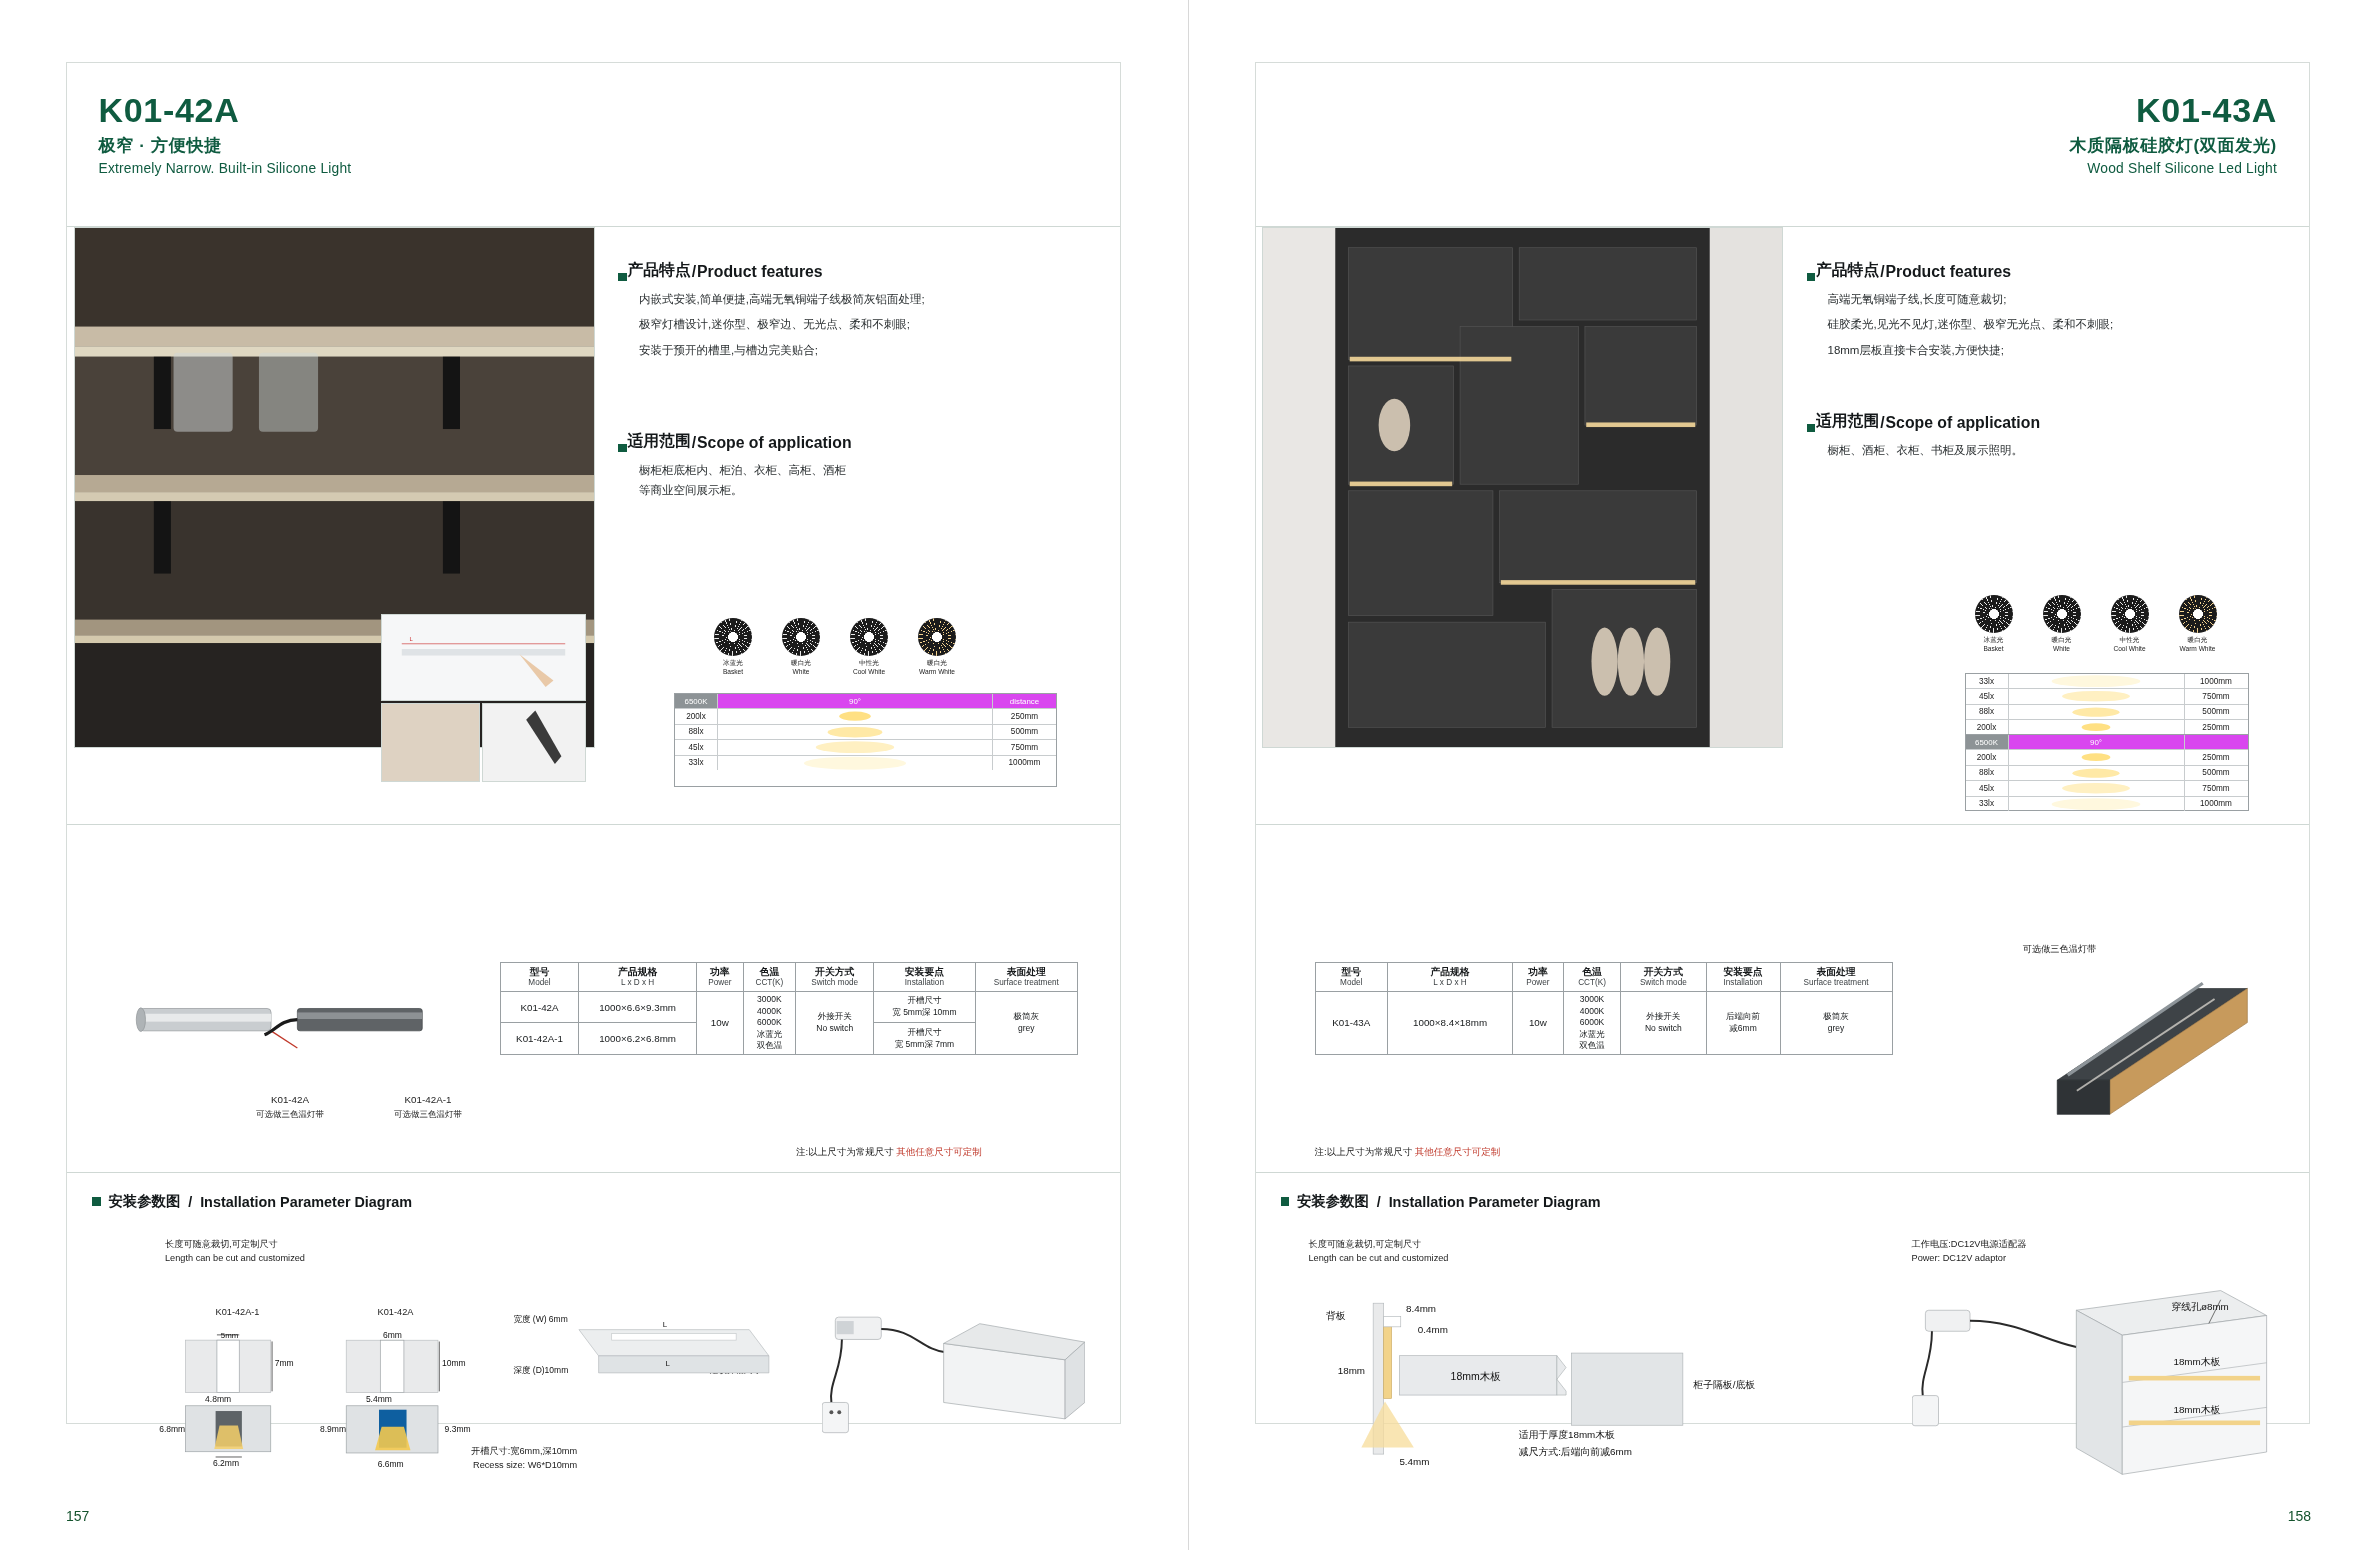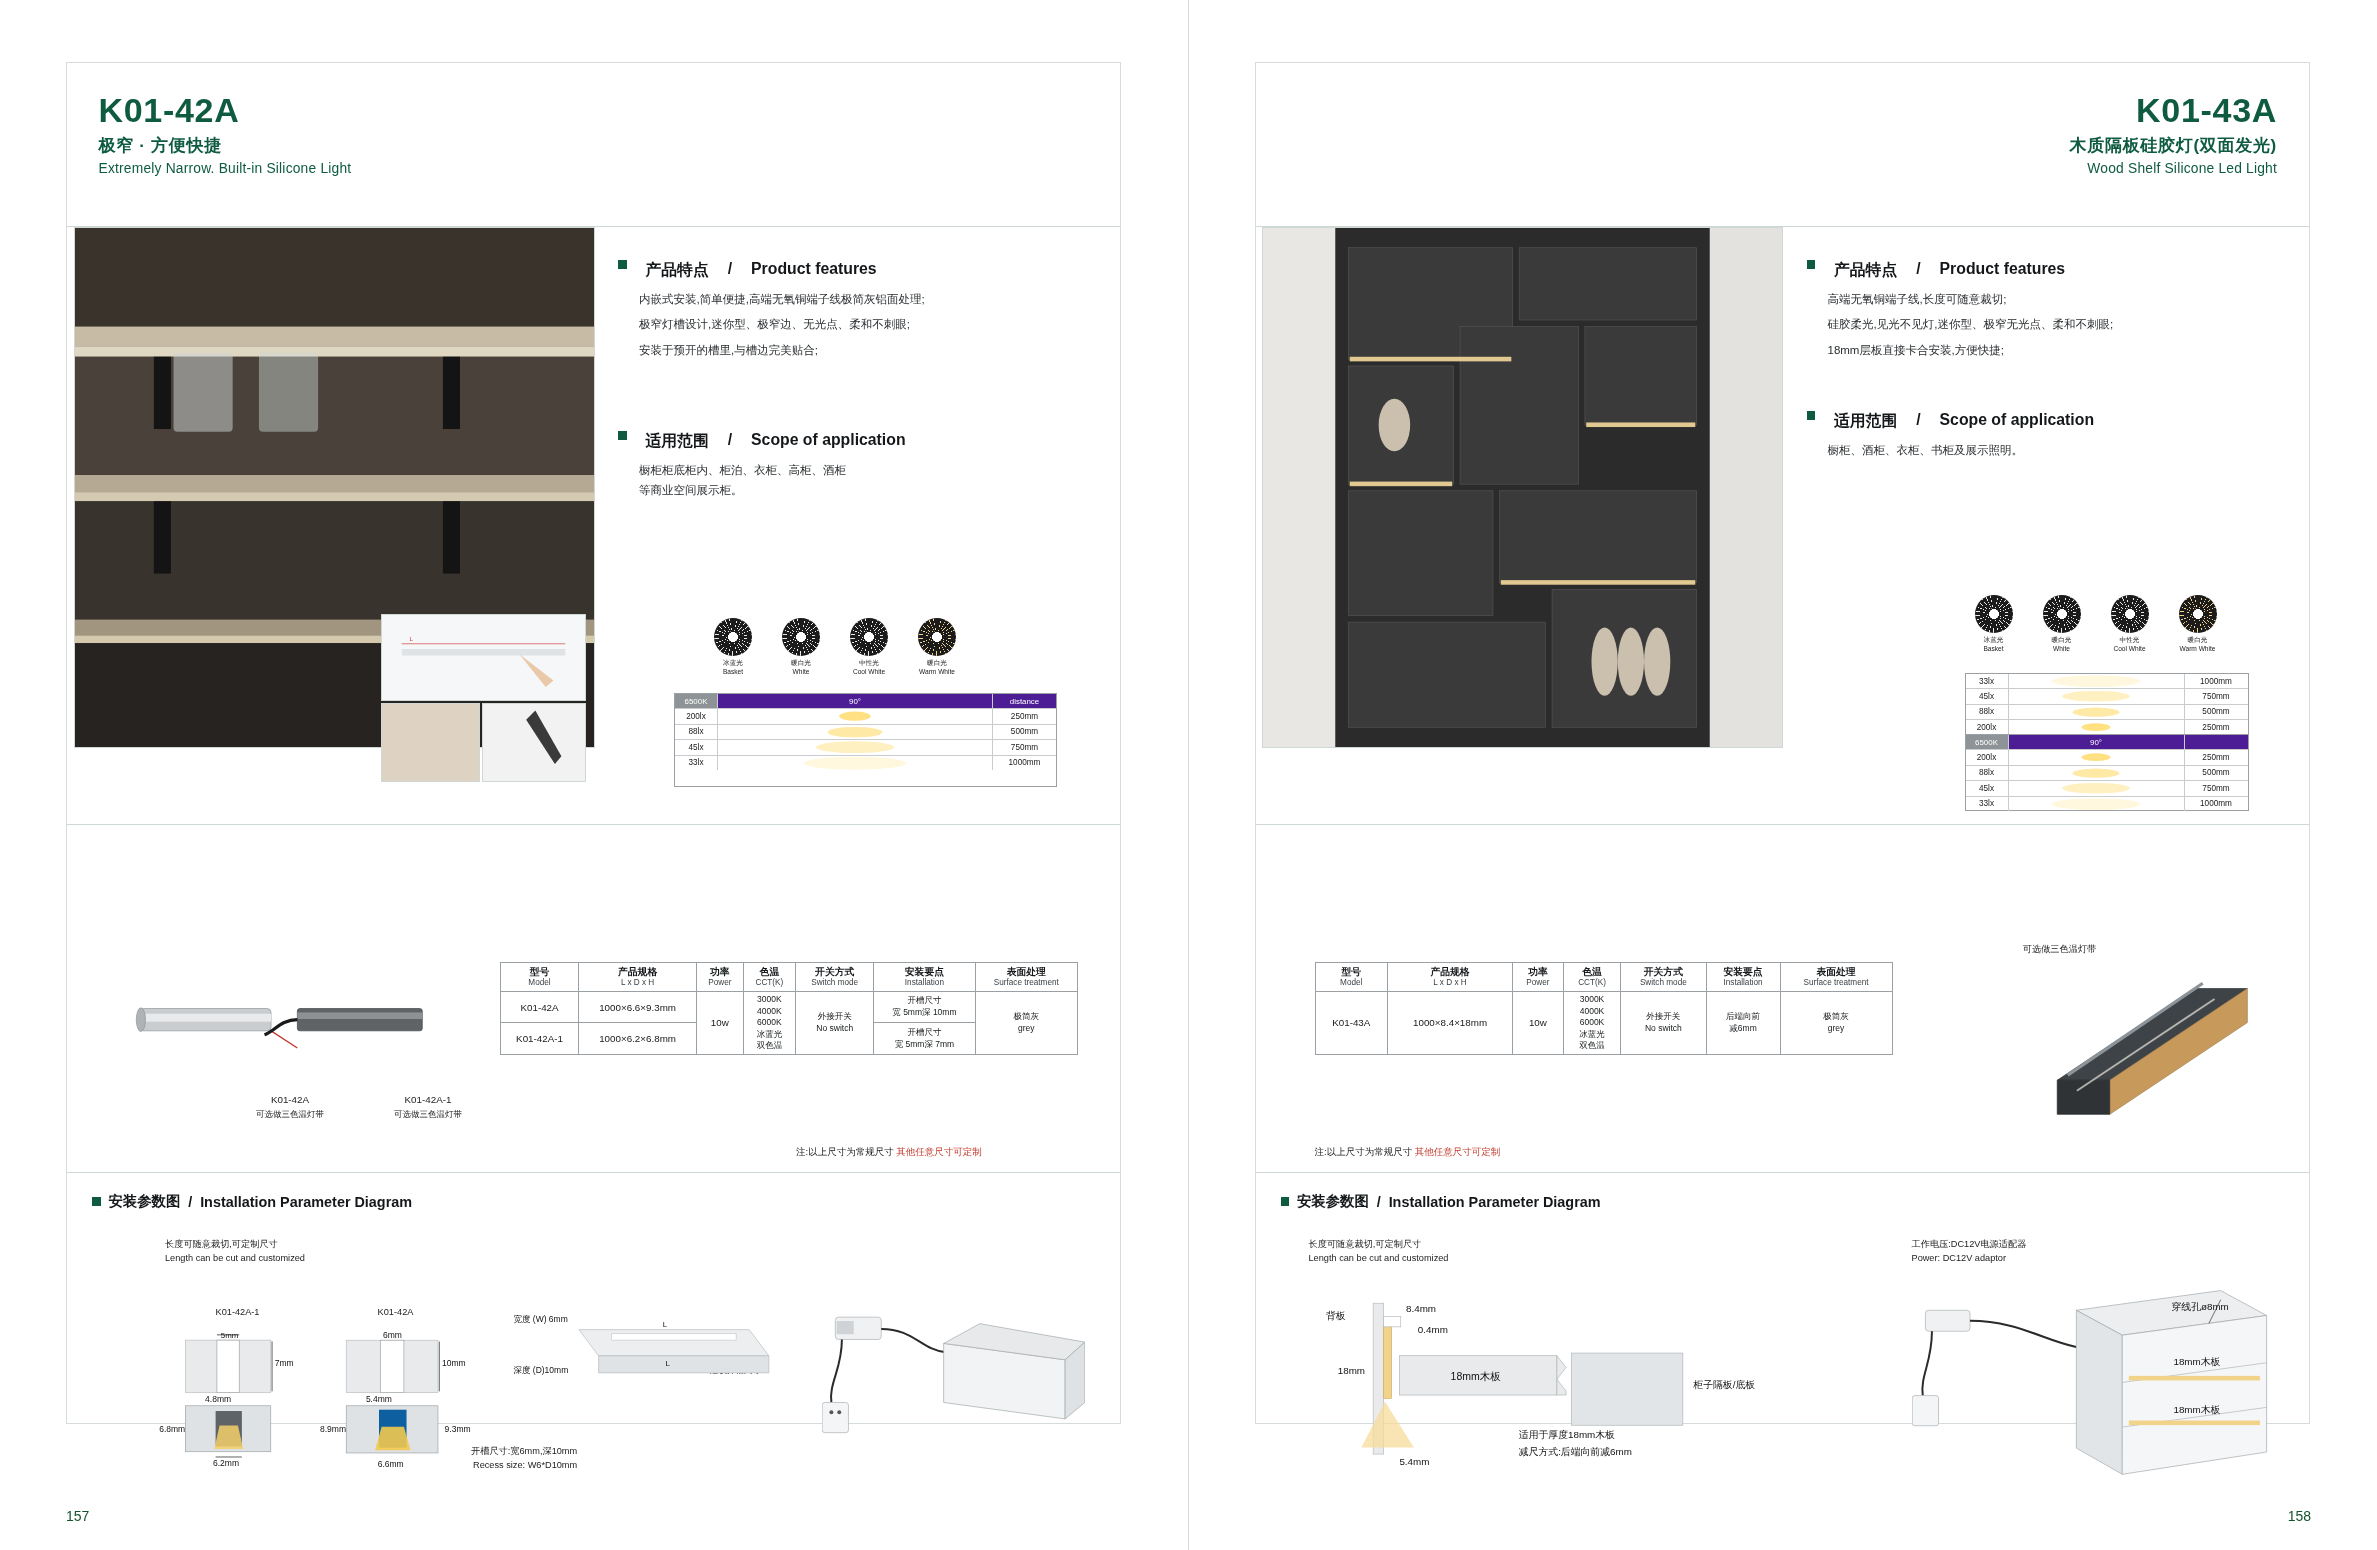--- a/index.html
+++ b/index.html
@@ -17,7 +17,7 @@
   .rule{position:absolute;left:0;right:0;height:0.7px;background:#cfd8d4;}
   .photo{position:absolute;border:0.7px solid #cfd8d4;overflow:hidden;}
   .feat{position:absolute;}
-  .feat h3{margin:0;font-size:15.8px;font-weight:bold;color:#14181a;display:flex;align-items:flex-start;gap:19px;}
+  .feat h3{margin:0;font-size:15.8px;font-weight:bold;color:#14181a;display:flex;align-items:flex-end;gap:1px;}
   .sq{display:inline-block;width:8.5px;height:8.5px;background:#0f5b40;}
   .feat p{margin:9.2px 0 0 21px;font-size:11.5px;line-height:2.0;color:#2a2f31;}
   

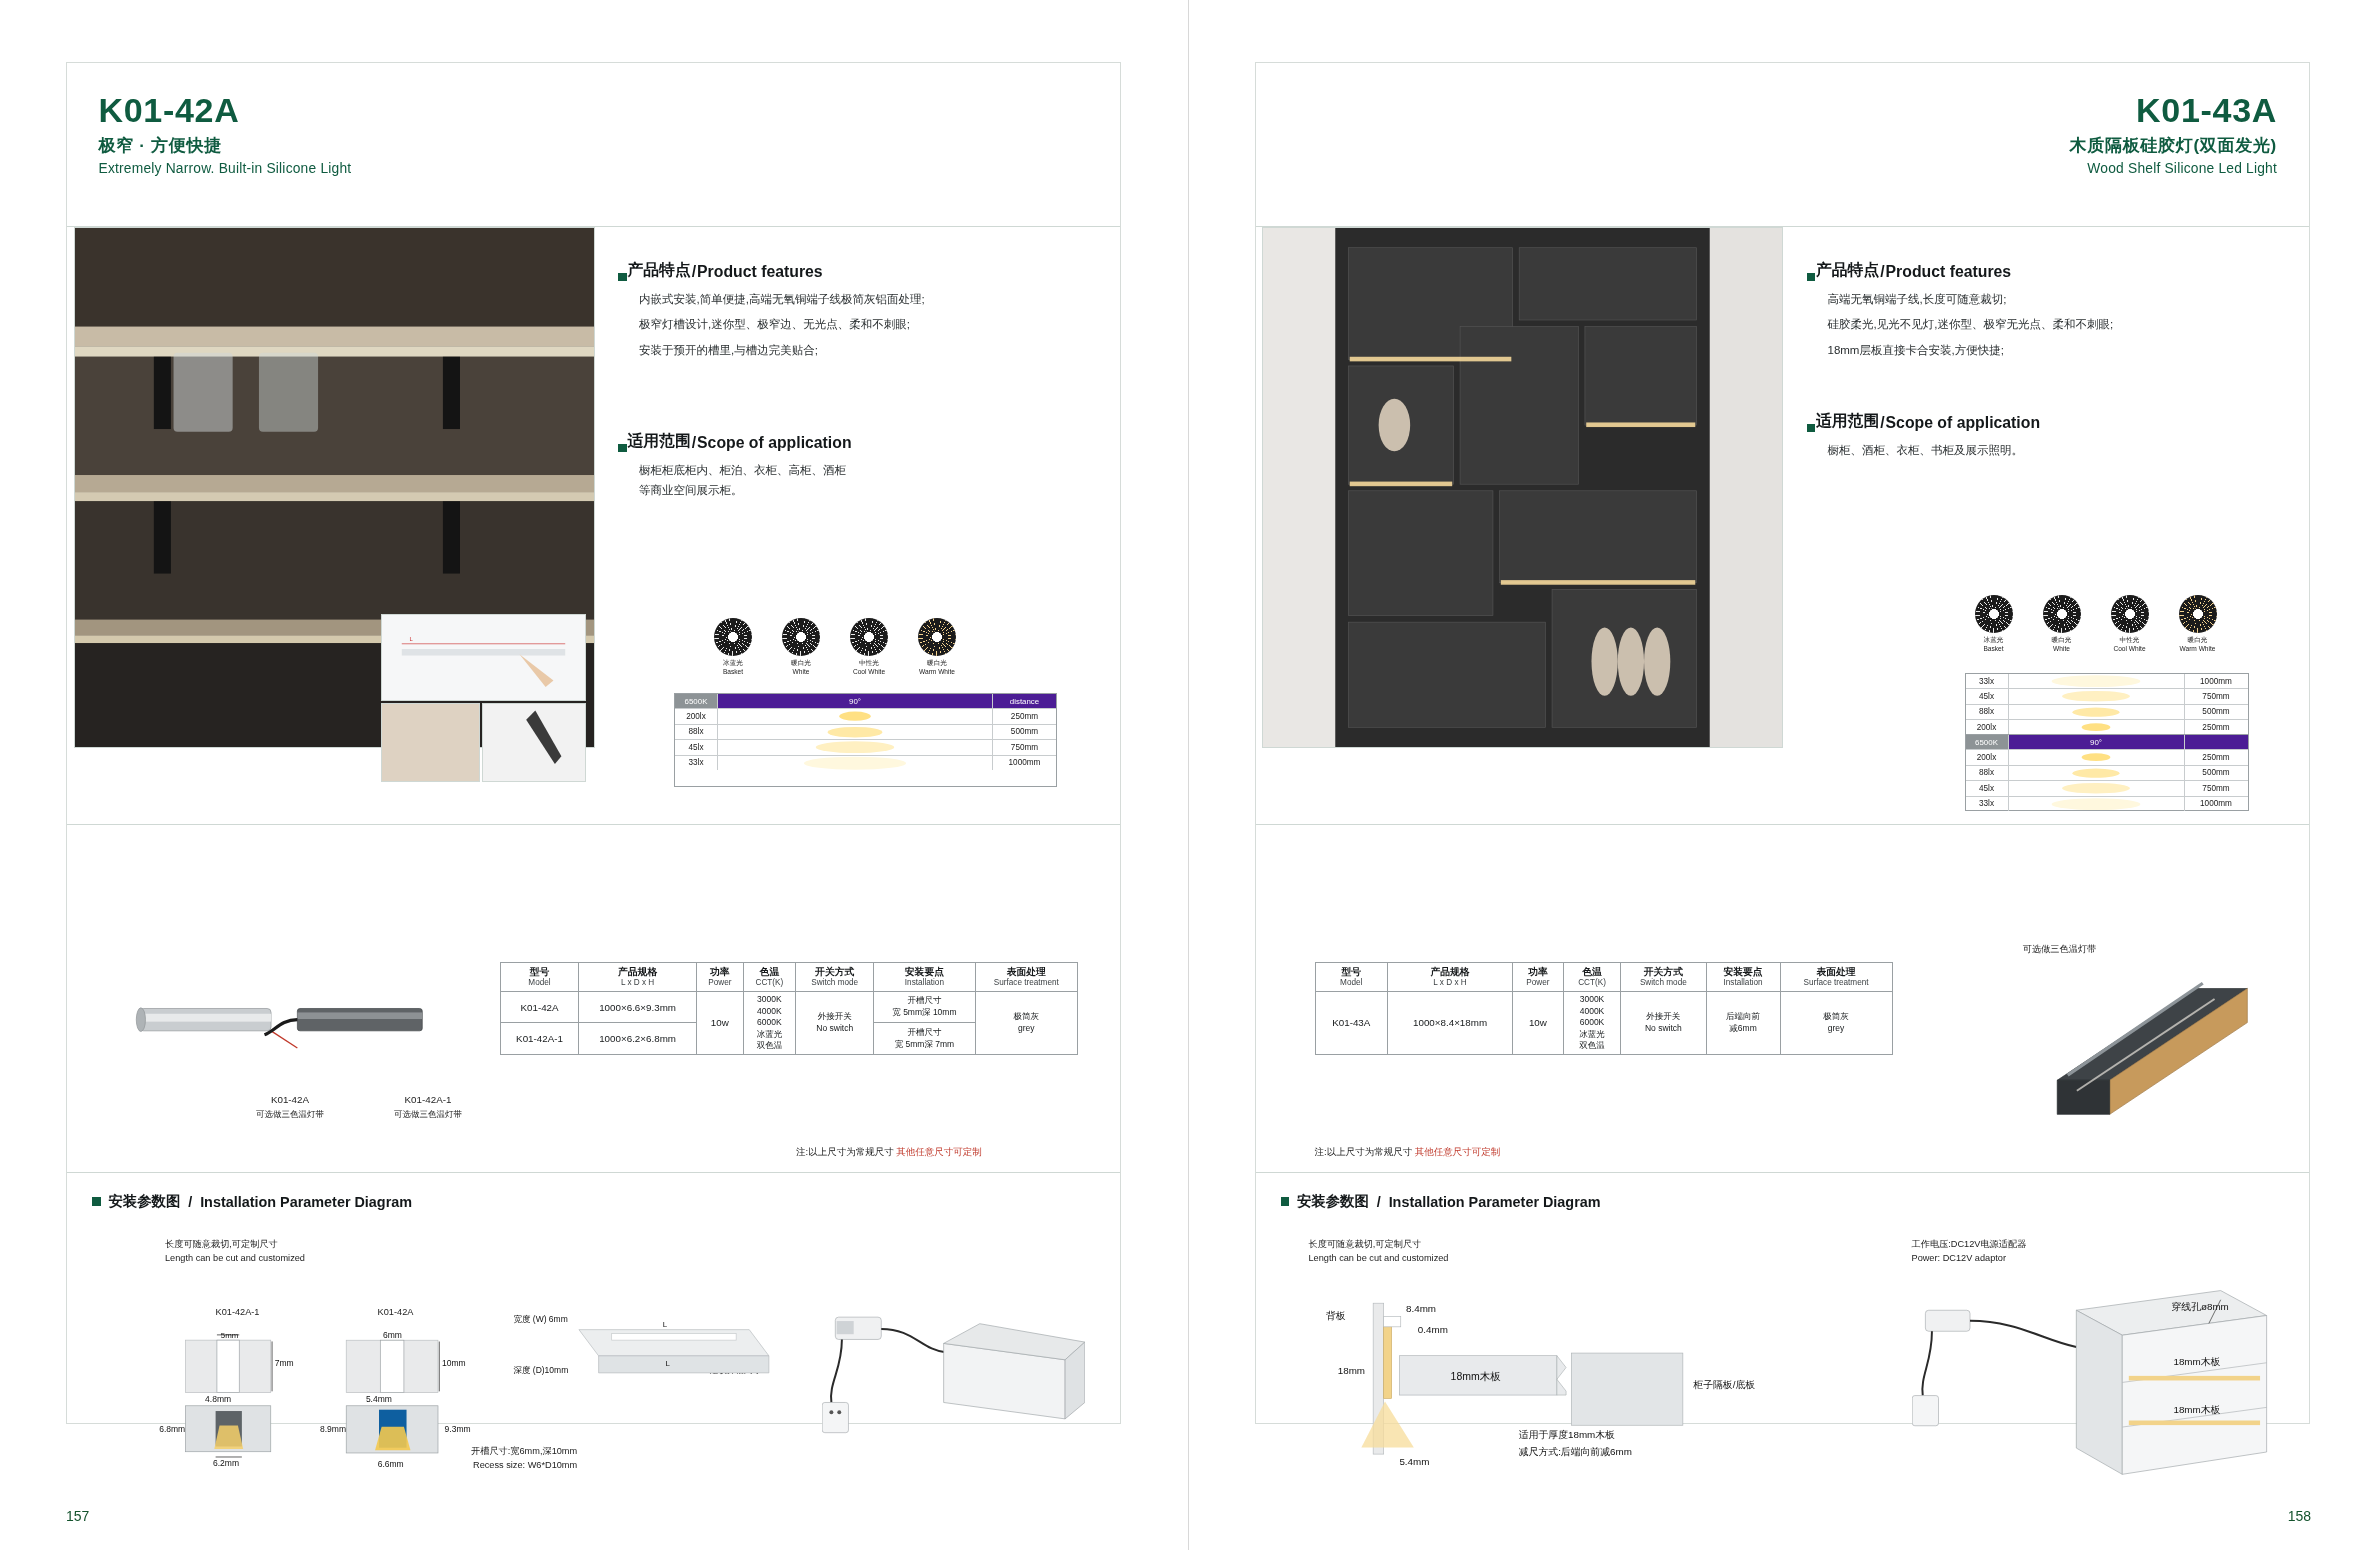--- a/index.html
+++ b/index.html
@@ -38,7 +38,7 @@
   .lux .c1{width:42px;border-right:0.7px solid #c8ccce;display:flex;align-items:center;justify-content:center;}
   .lux .c2{flex:1;border-right:0.7px solid #c8ccce;position:relative;}
   .lux .c3{width:63px;display:flex;align-items:center;justify-content:center;}
-  .lux .hdrrow{background:#4c1d95;color:#fff;font-size:7.9px;}
+  .lux .hdrrow{background:#d946ef;color:#fff;font-size:7.9px;}
   .lux .hdrrow .c1{background:#8d9396;}
   .lux .beam{position:absolute;left:50%;top:0;transform:translateX(-50%);}
   

